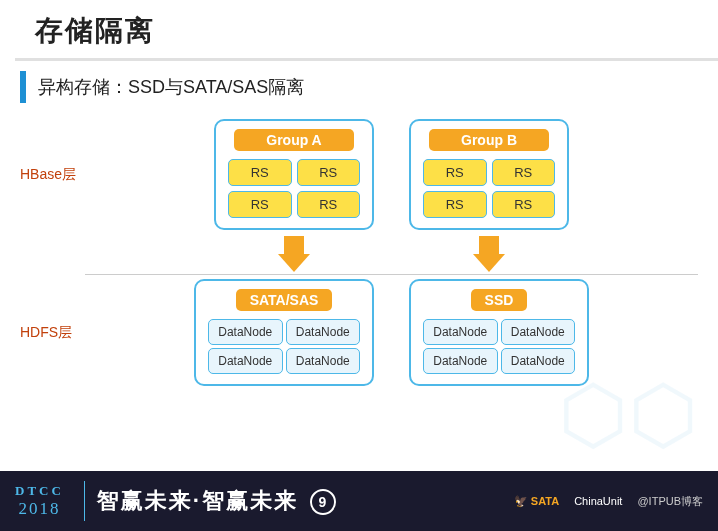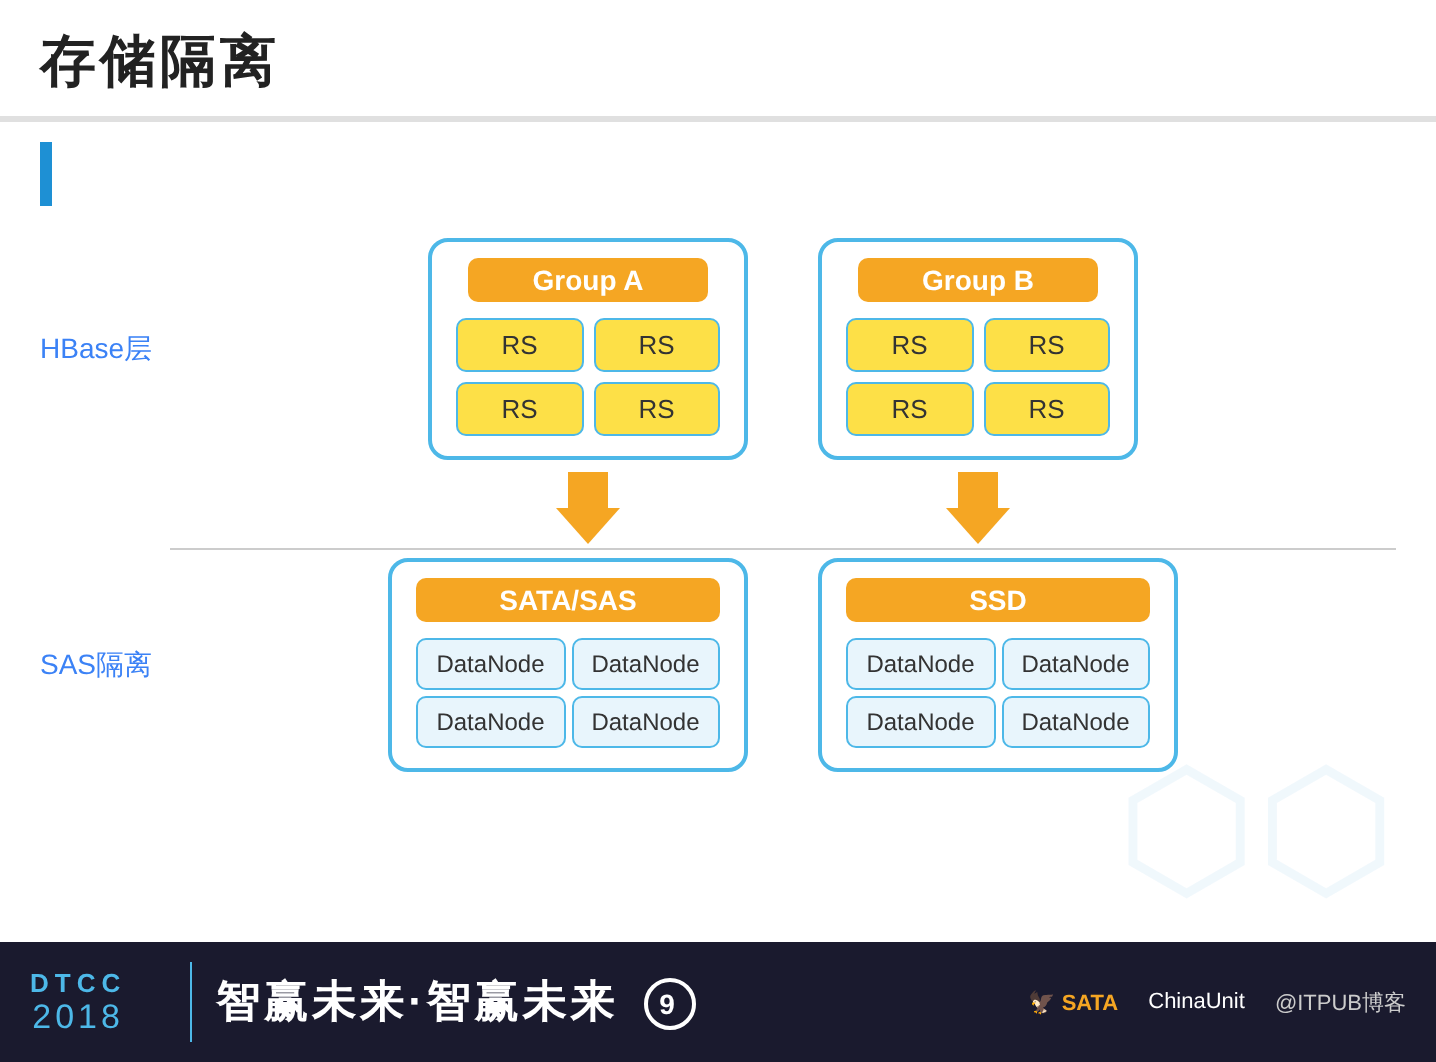--- a/index.html
+++ b/index.html
@@ -16,6 +16,7 @@
     .page-header {
       padding: 12px 20px 8px 20px;
       border-bottom: 3px solid #e0e0e0;
+      margin-left: 15px;
     }
     .page-title {
       font-size: 28px;

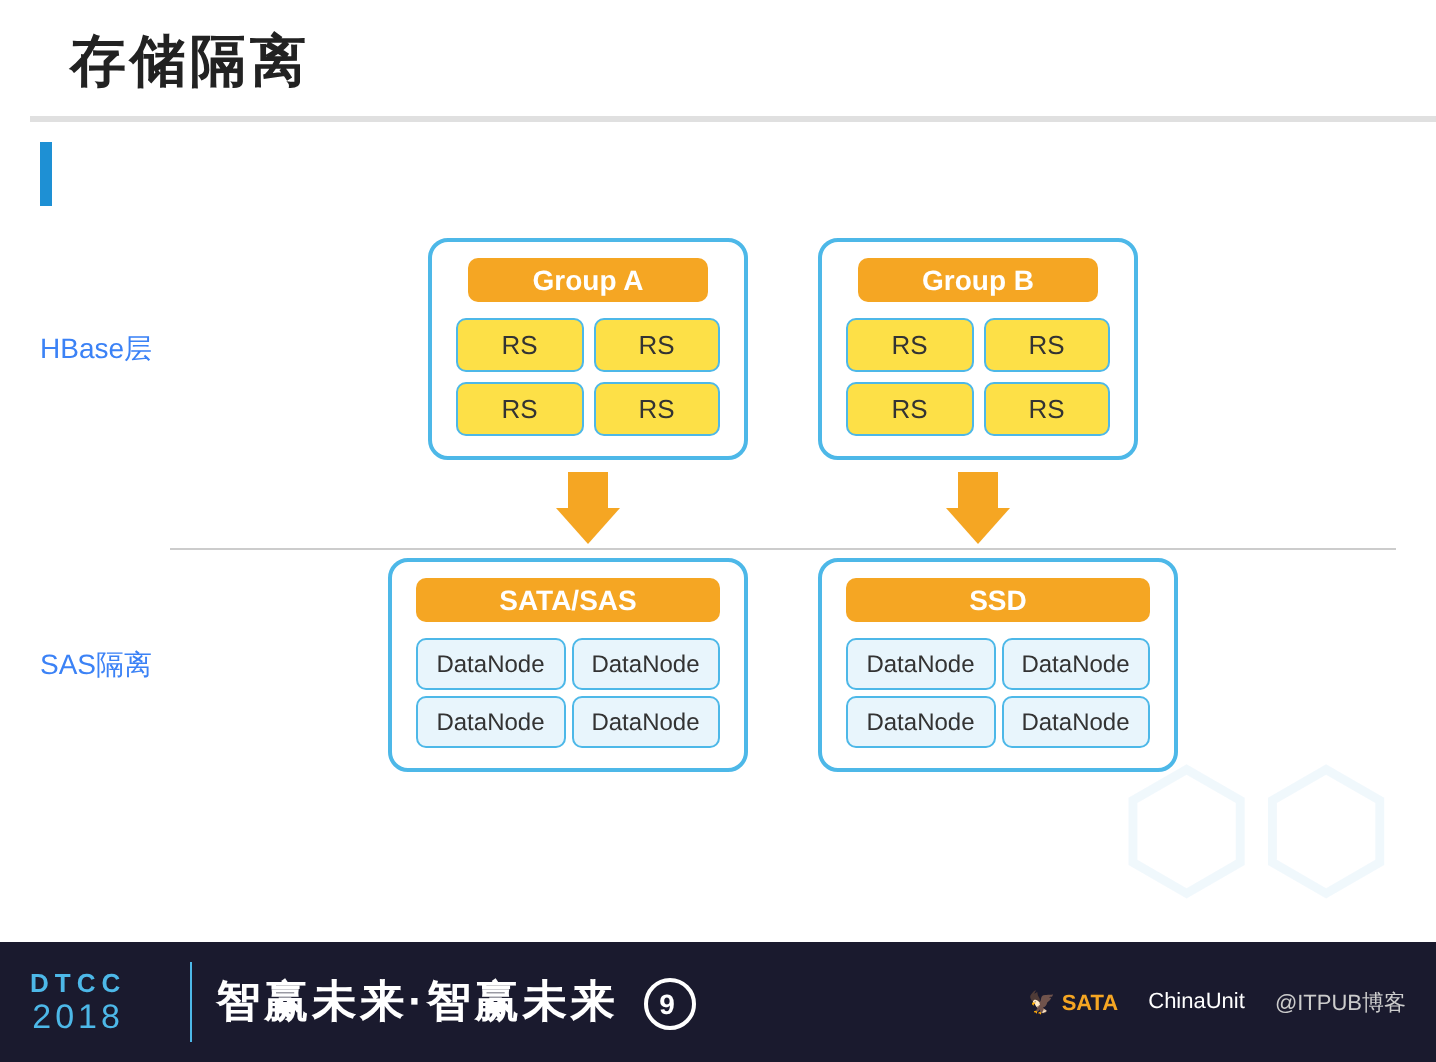--- a/index.html
+++ b/index.html
@@ -252,6 +252,7 @@
 
 <div class="subtitle-bar">
   <div class="subtitle-accent"></div>
+  <span class="subtitle-text">异构存储：SSD与SATA/SAS隔离</span>
 </div>
 
 <div class="main-content">

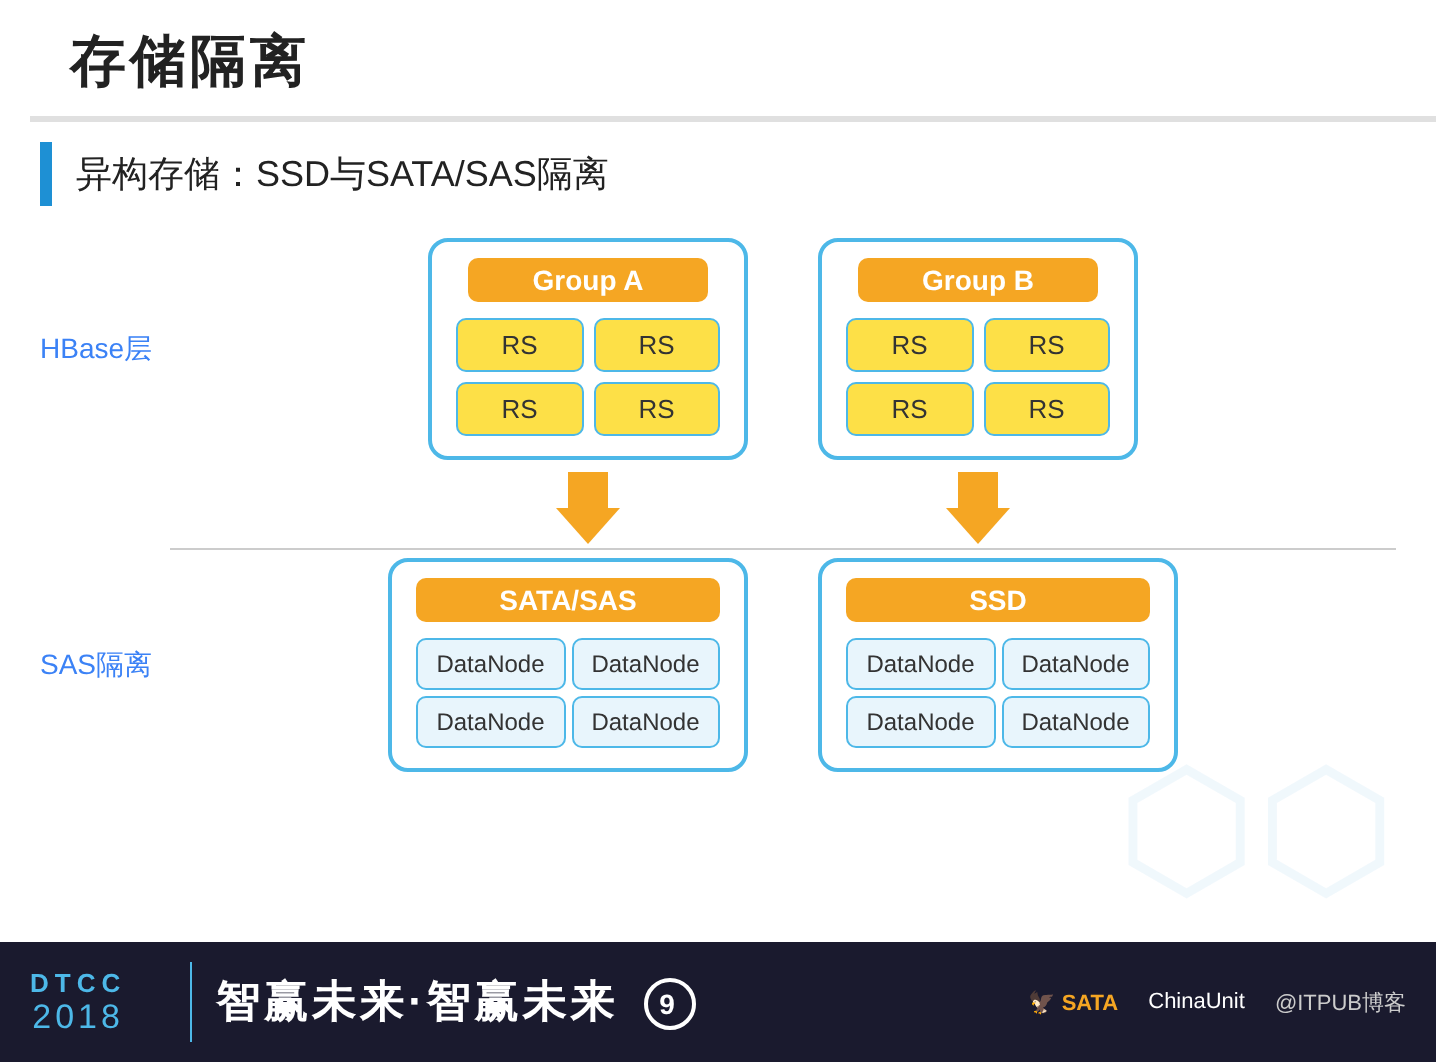--- a/index.html
+++ b/index.html
@@ -230,7 +230,7 @@
     .layer-name {
       width: 65px;
       font-size: 14px;
-      color: #3b82f6;
+      color: #c2410c;
       text-align: left;
       flex-shrink: 0;
     }

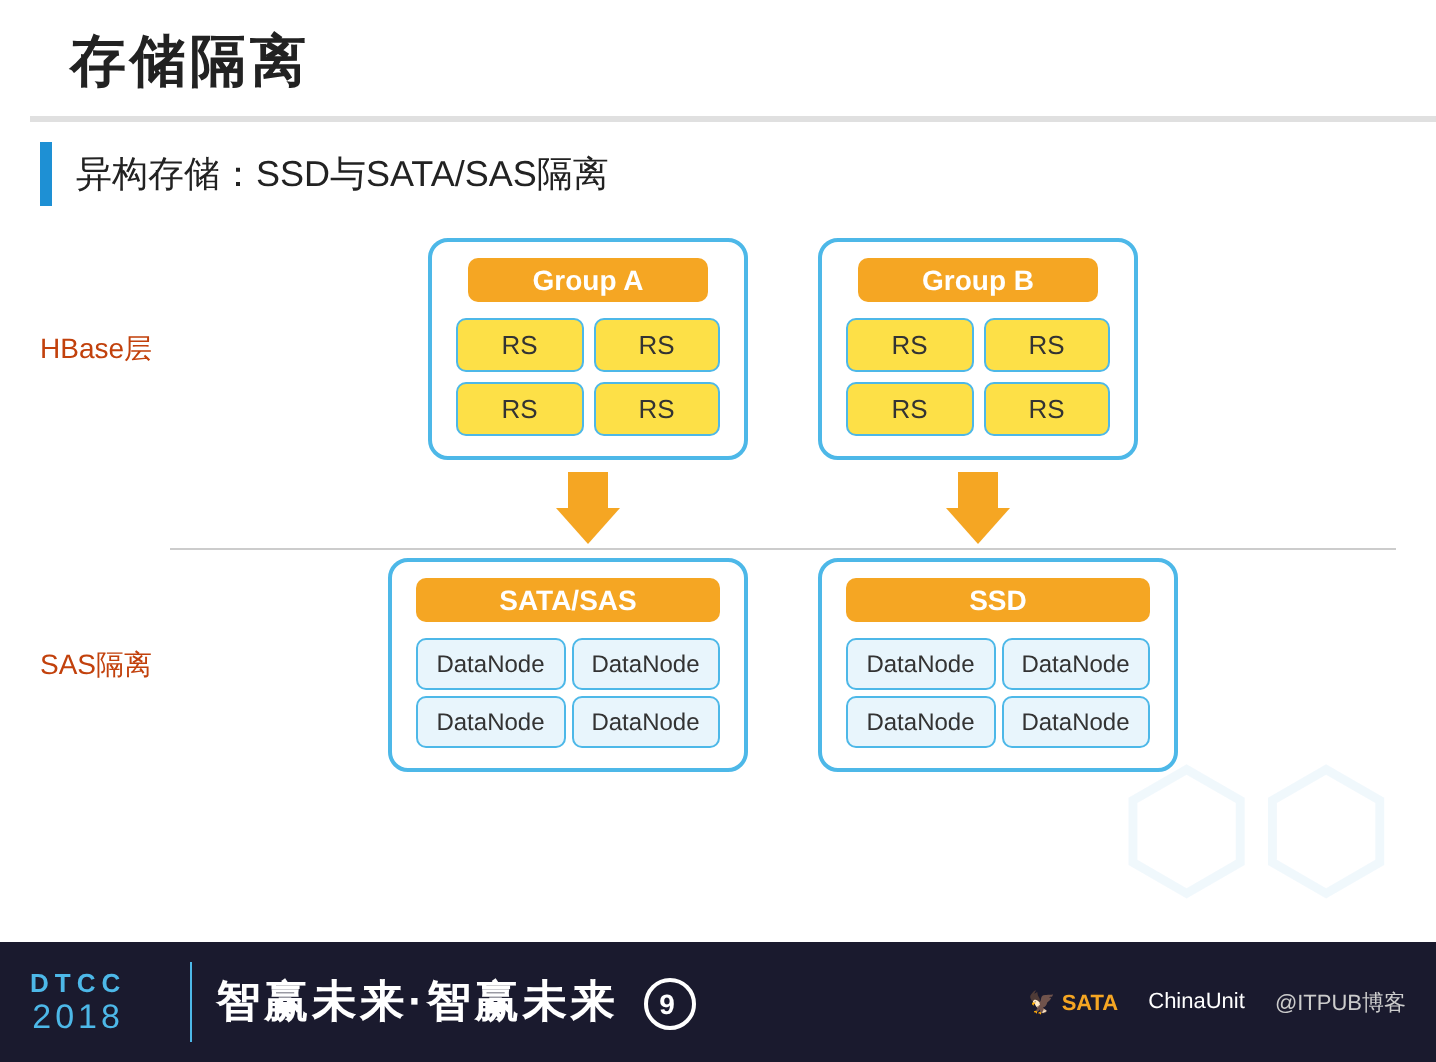--- a/index.html
+++ b/index.html
@@ -111,6 +111,7 @@
     .storage-group-box {
       display: flex;
       flex-direction: column;
+      align-items: center;
       border: 2px solid #4db8e8;
       border-radius: 10px;
       padding: 8px 12px 10px 12px;

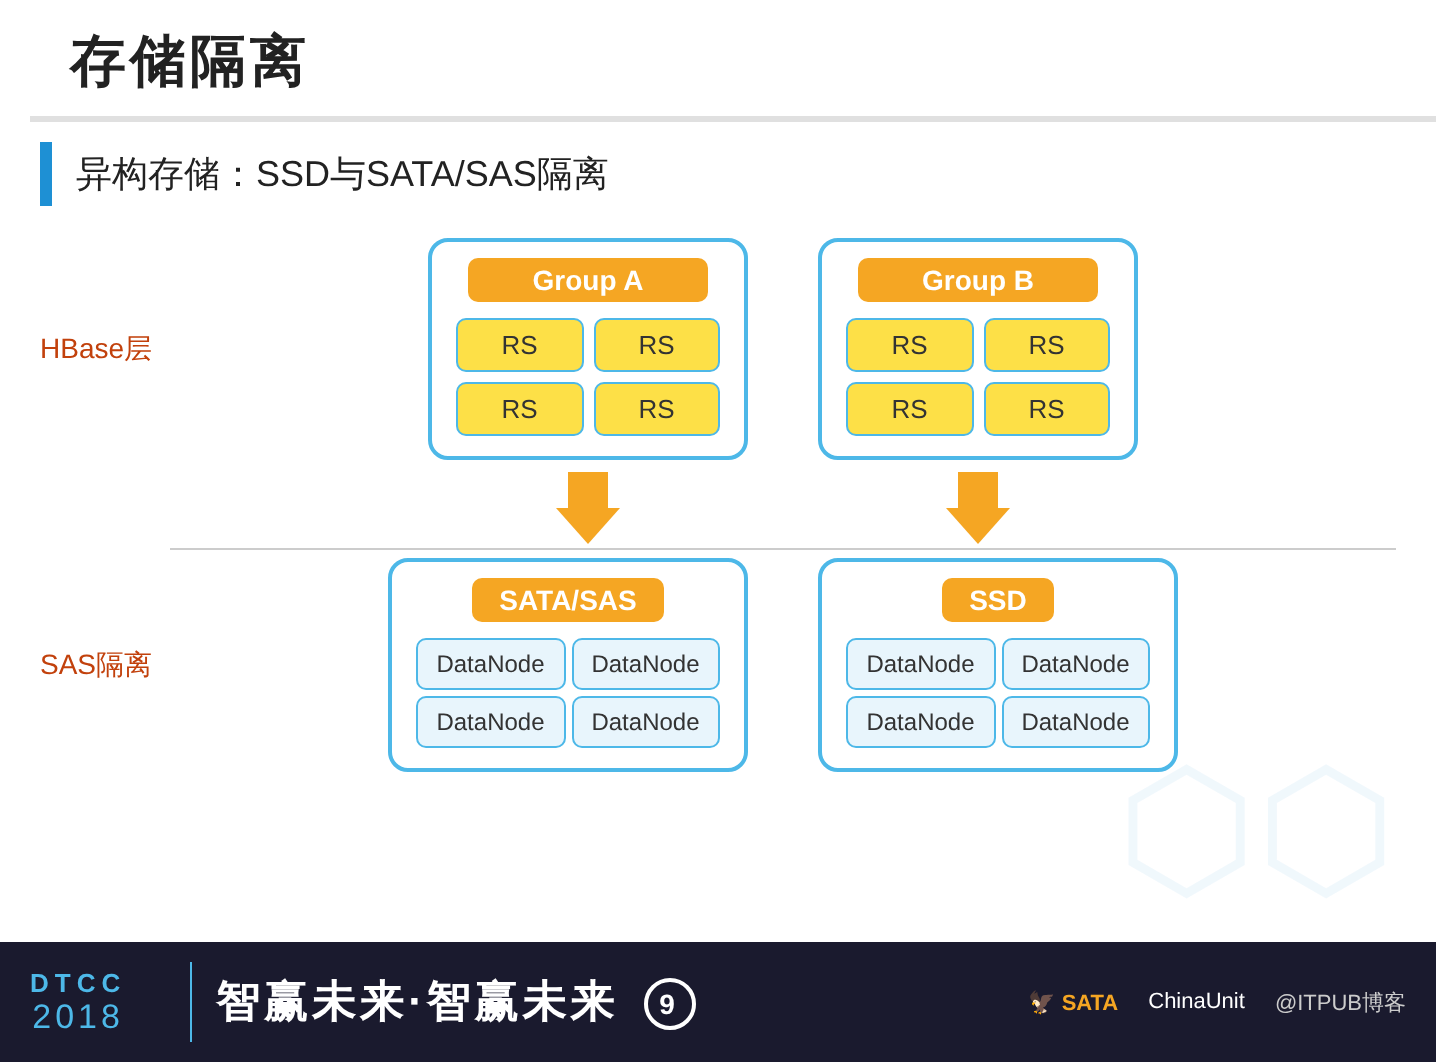--- a/index.html
+++ b/index.html
@@ -302,7 +302,7 @@
   <div style="width:100%;height:1px;background:#ccc;margin:2px 0 2px 65px;width:calc(100% - 65px);"></div>
 
   <div class="layer-row" style="margin-top:4px;">
-    <div class="layer-name">SAS隔离</div>
+    <div class="layer-name">HDFS层</div>
     <div class="groups-pair">
 
       <div class="storage-group-box">

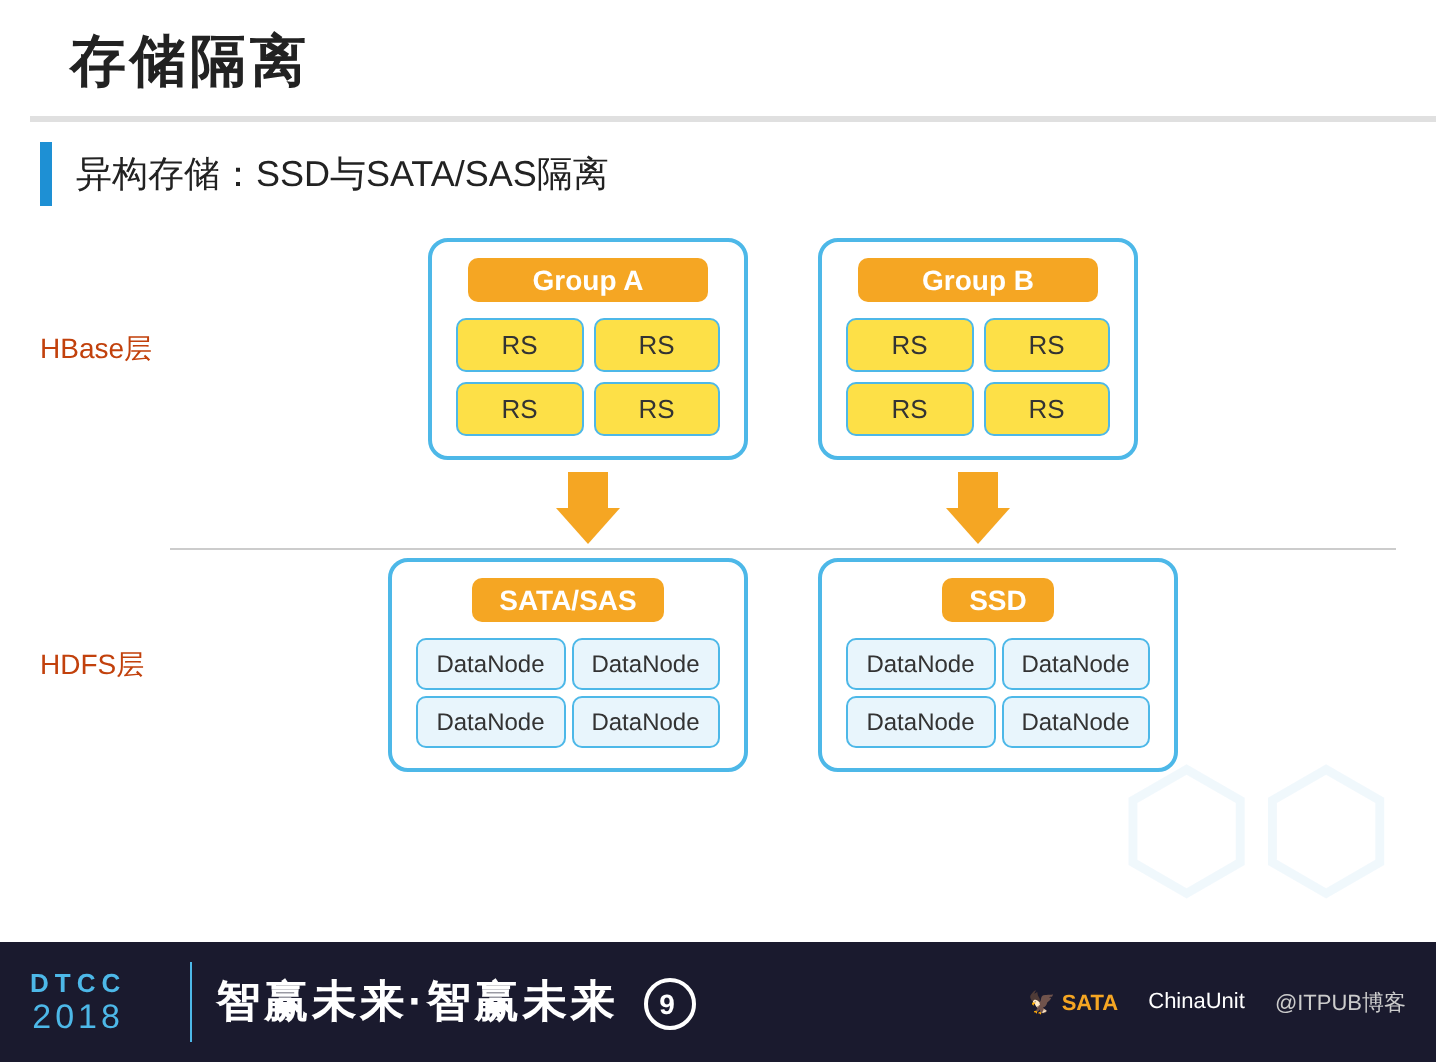--- a/index.html
+++ b/index.html
@@ -165,7 +165,8 @@
       display: flex;
       flex-direction: column;
       align-items: center;
-      margin-right: 20px;
+      margin-right: 8px;
+      font-family: Liberation Serif, serif;
     }
     .footer-dtcc-top {
       font-size: 13px;

